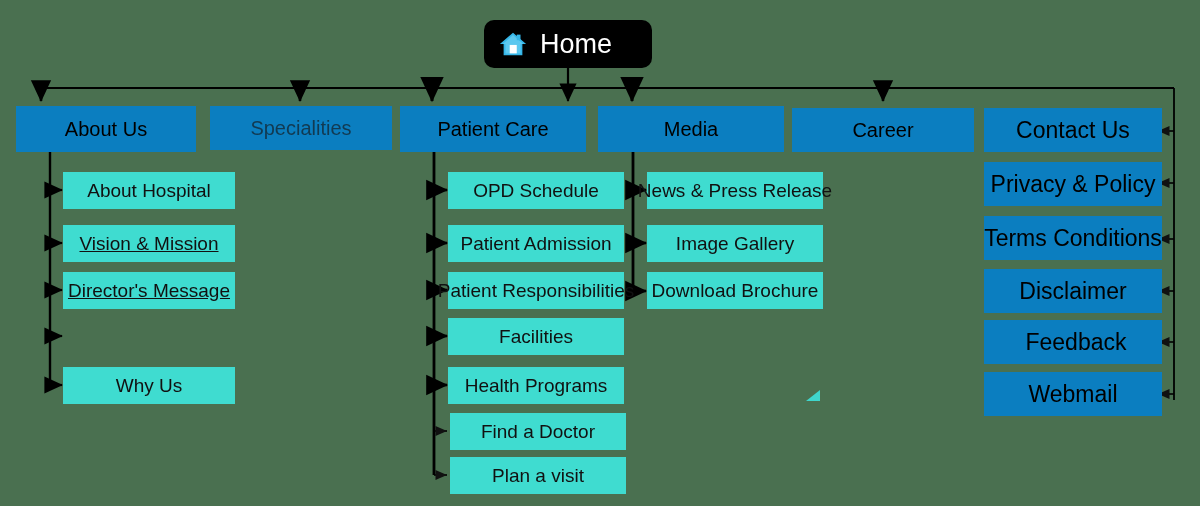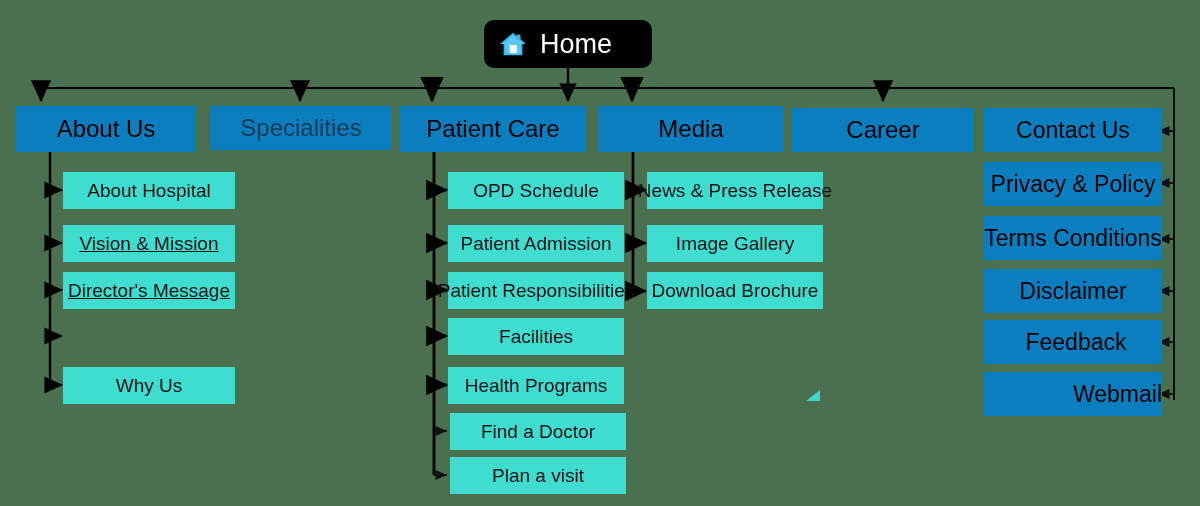--- a/index.html
+++ b/index.html
@@ -48,7 +48,7 @@
   .node.level1 {
     background: #0b7ec0;
     color: #000000;
-    font-size: 24px;
+    font-size: 20px;
   }
   .node.level1.soft {
     color: #123a52;

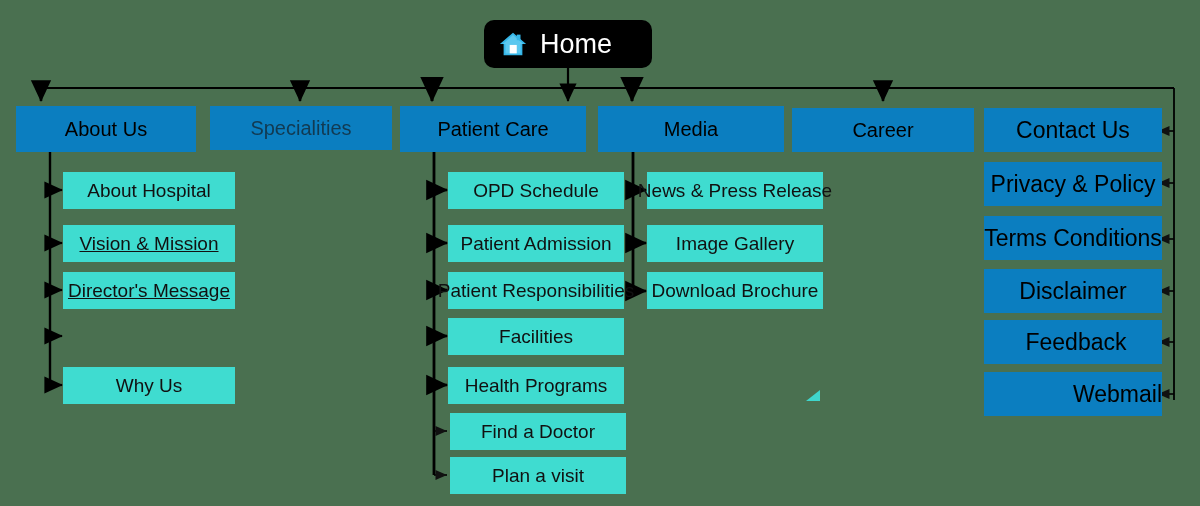--- a/index.html
+++ b/index.html
@@ -222,7 +222,7 @@
   <div class="node side" style="left:984px; top:320px; width:178px; height:44px;padding-left:6px;">
     <span>Feedback</span>
   </div>
-  <div class="node side" style="left:984px; top:372px; width:178px; height:44px;justify-content:flex-end;">
+  <div class="node side" style="left:984px; top:372px; width:178px; height:44px;">
     <span>Webmail</span>
   </div>
 

